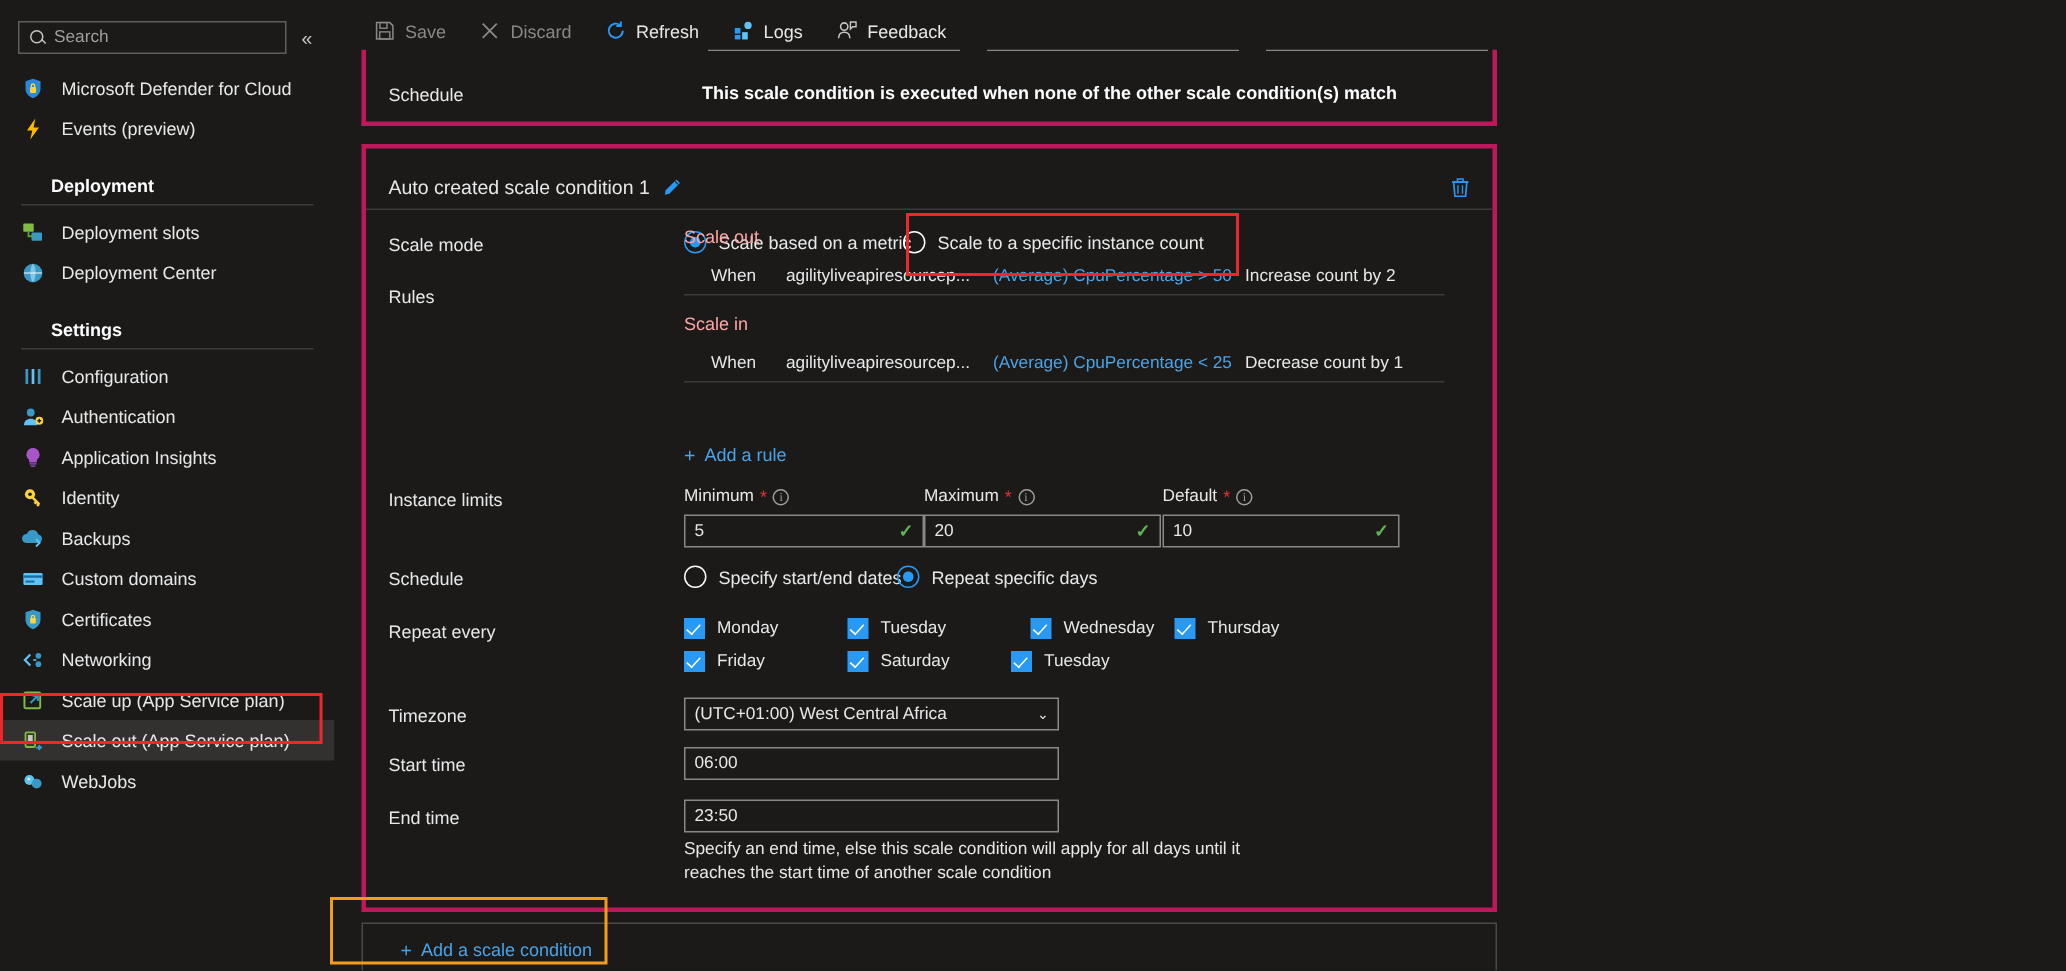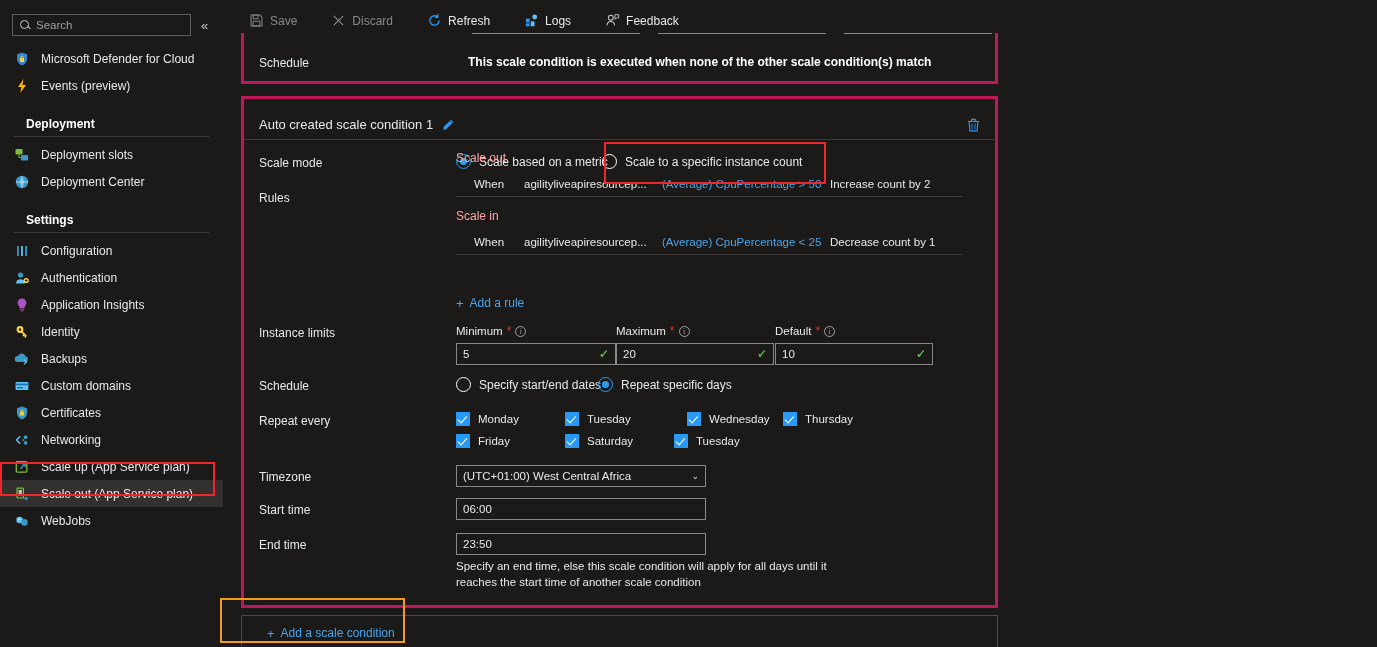--- a/index.html
+++ b/index.html
@@ -75,7 +75,7 @@
   
   .toolbar {
     position: absolute; left: 223px; top: 0; width: 1154px; height: 41px;
-    display: flex; align-items: center; padding-left: 18px; gap: 16px;
+    display: flex; align-items: center; padding-left: 18px; gap: 4px;
   }
   .tb-btn {
     display: flex; align-items: center; gap: 6px;

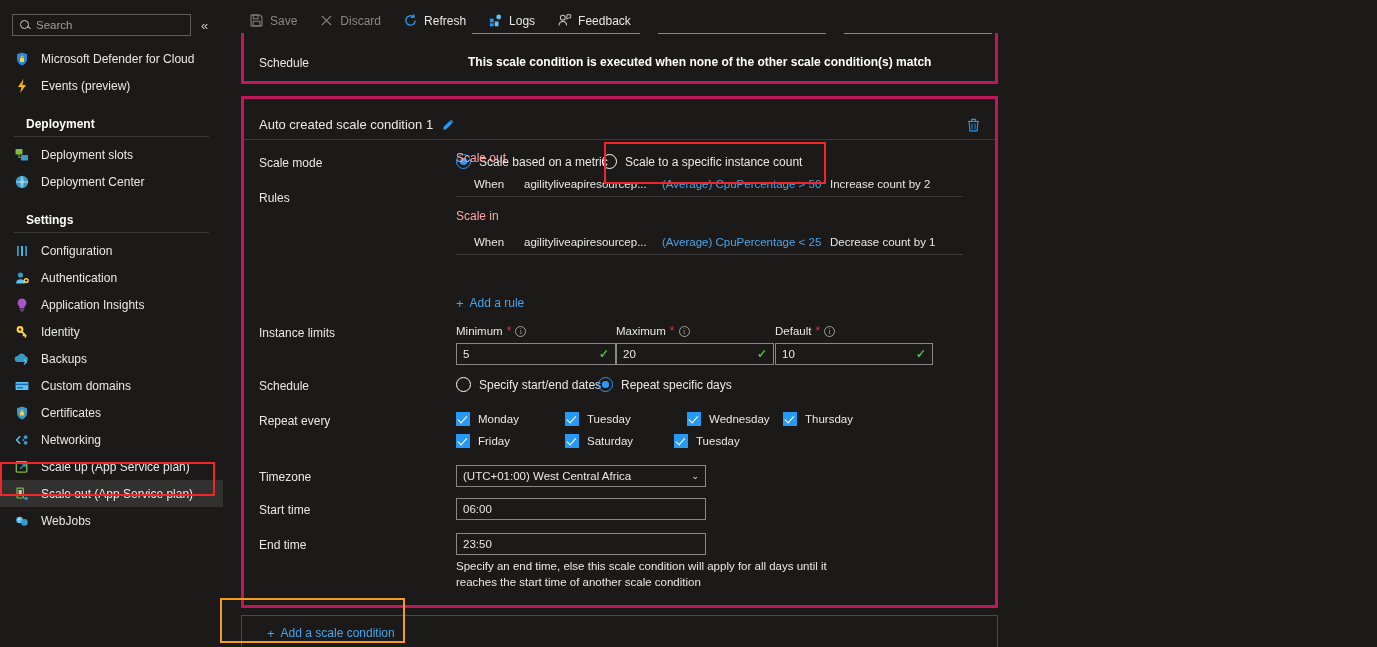--- a/index.html
+++ b/index.html
@@ -63,8 +63,9 @@
   .nav-item .ico { width: 16px; height: 16px; flex: 0 0 16px; position: relative; }
   .nav-section {
     font-size: 12px; font-weight: bold; color: #ffffff;
-    padding-left: 26px; height: 22px; display: flex; align-items: flex-end;
+    padding-left: 10px; height: 22px; display: flex; align-items: flex-end;
     margin-top: 10px;
+    margin-left: 24px;
   }
   .nav-sep { height: 1px; background: #3b3a39; margin: 5px 14px 4px 14px; }
   .nav-clip-top {

